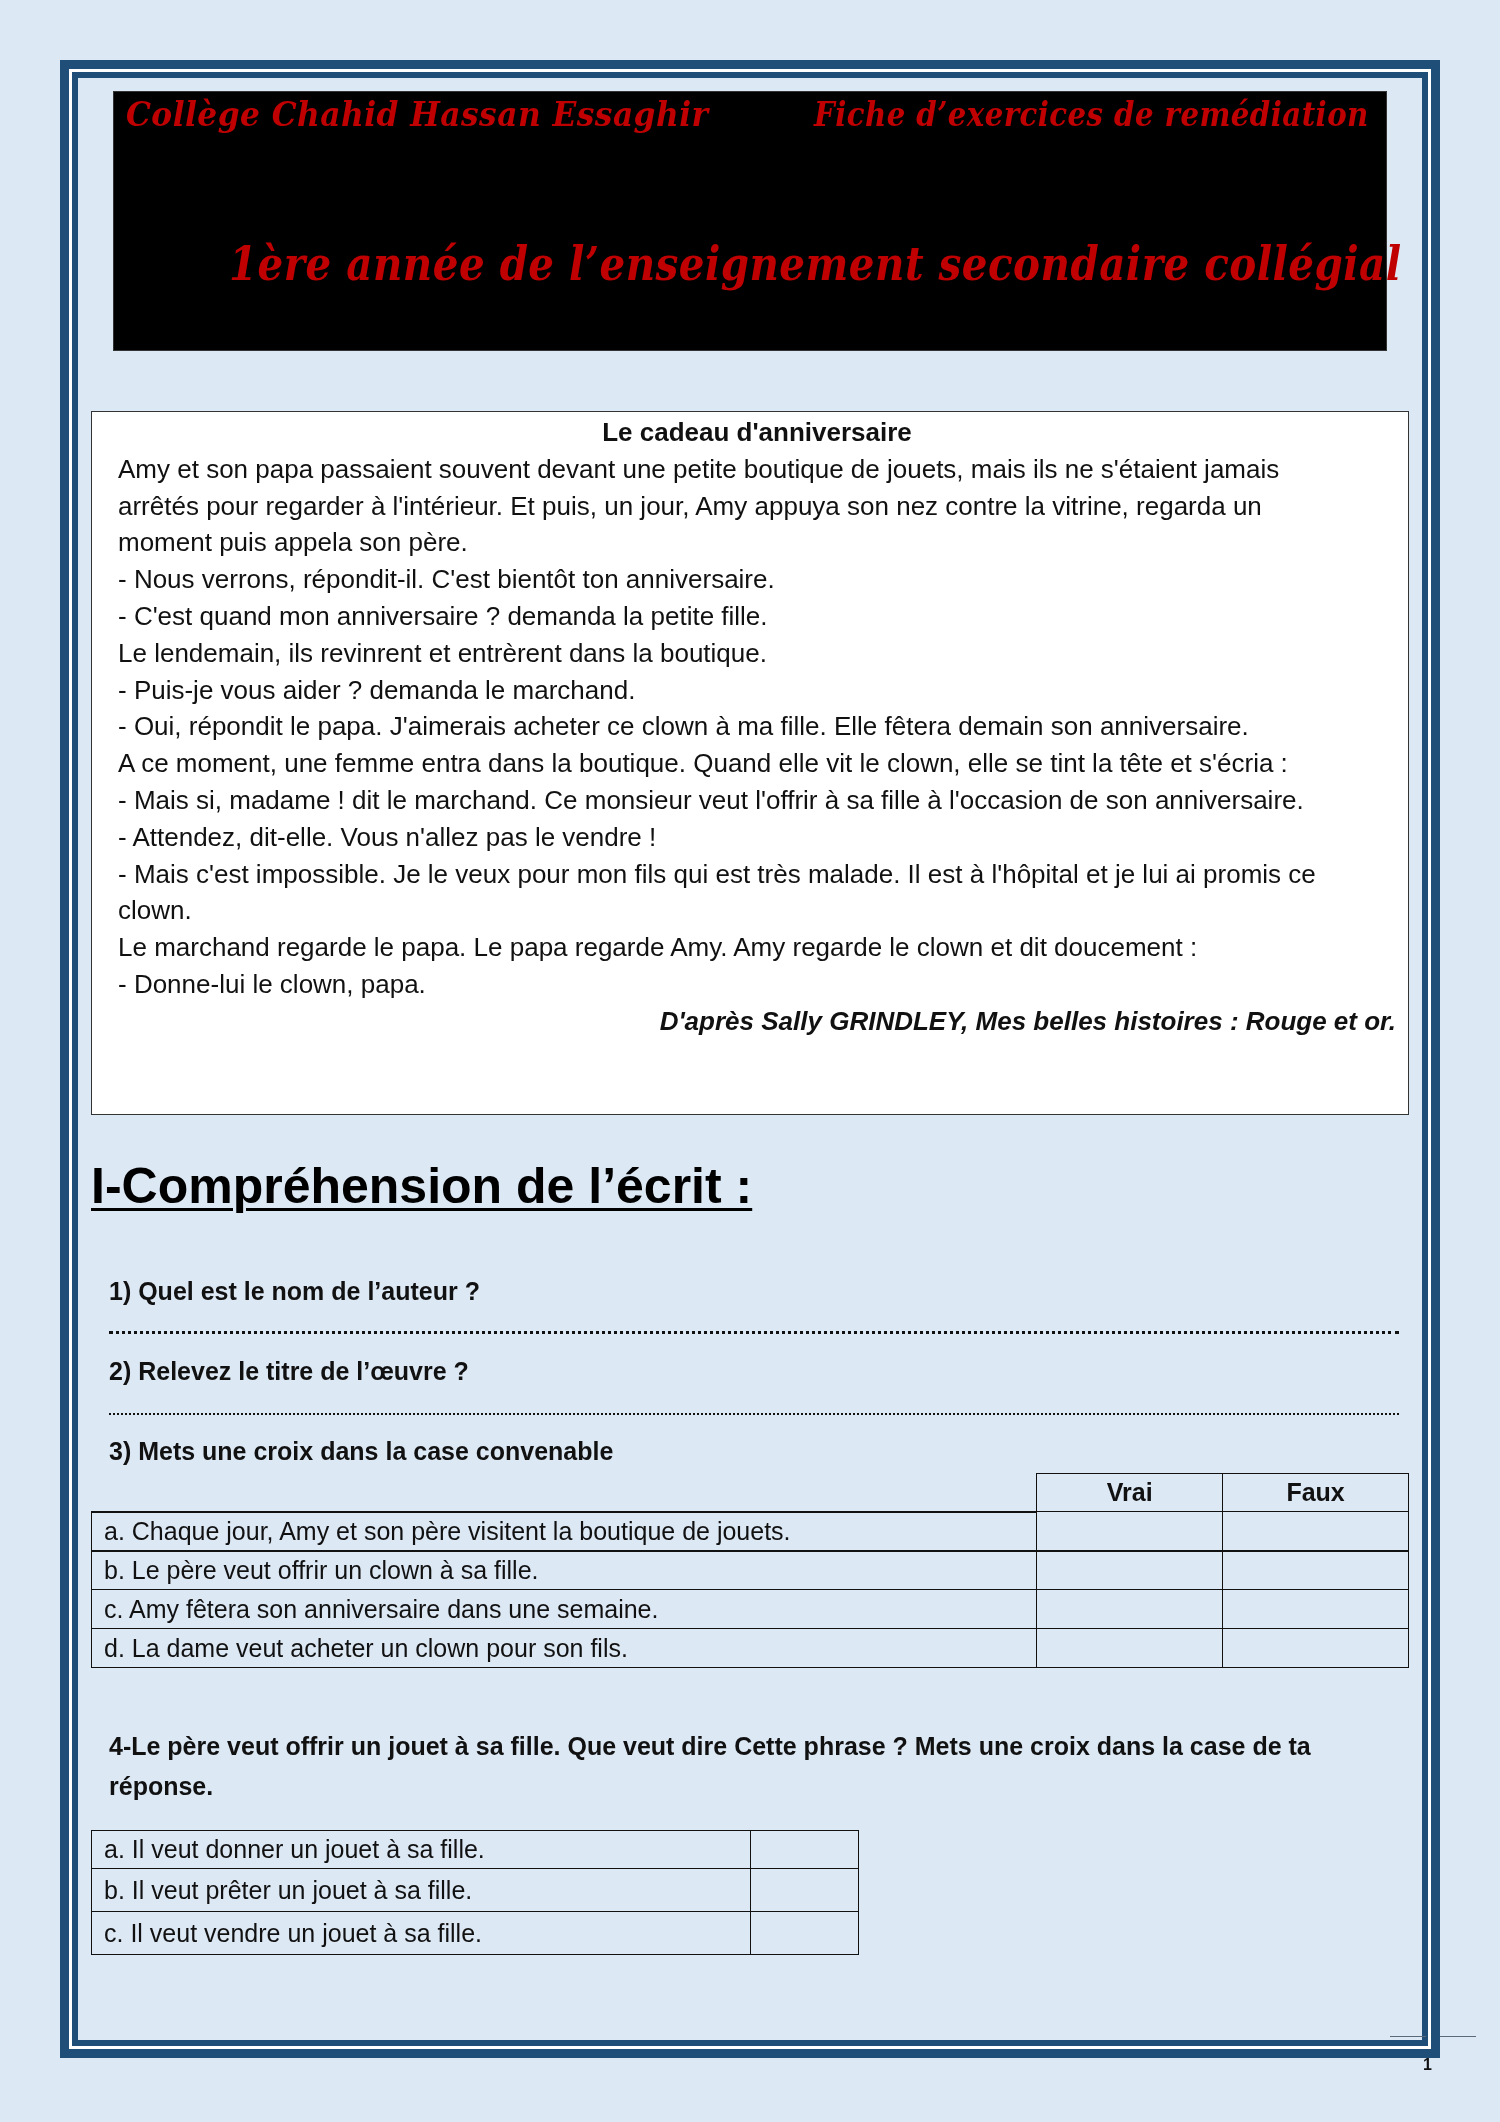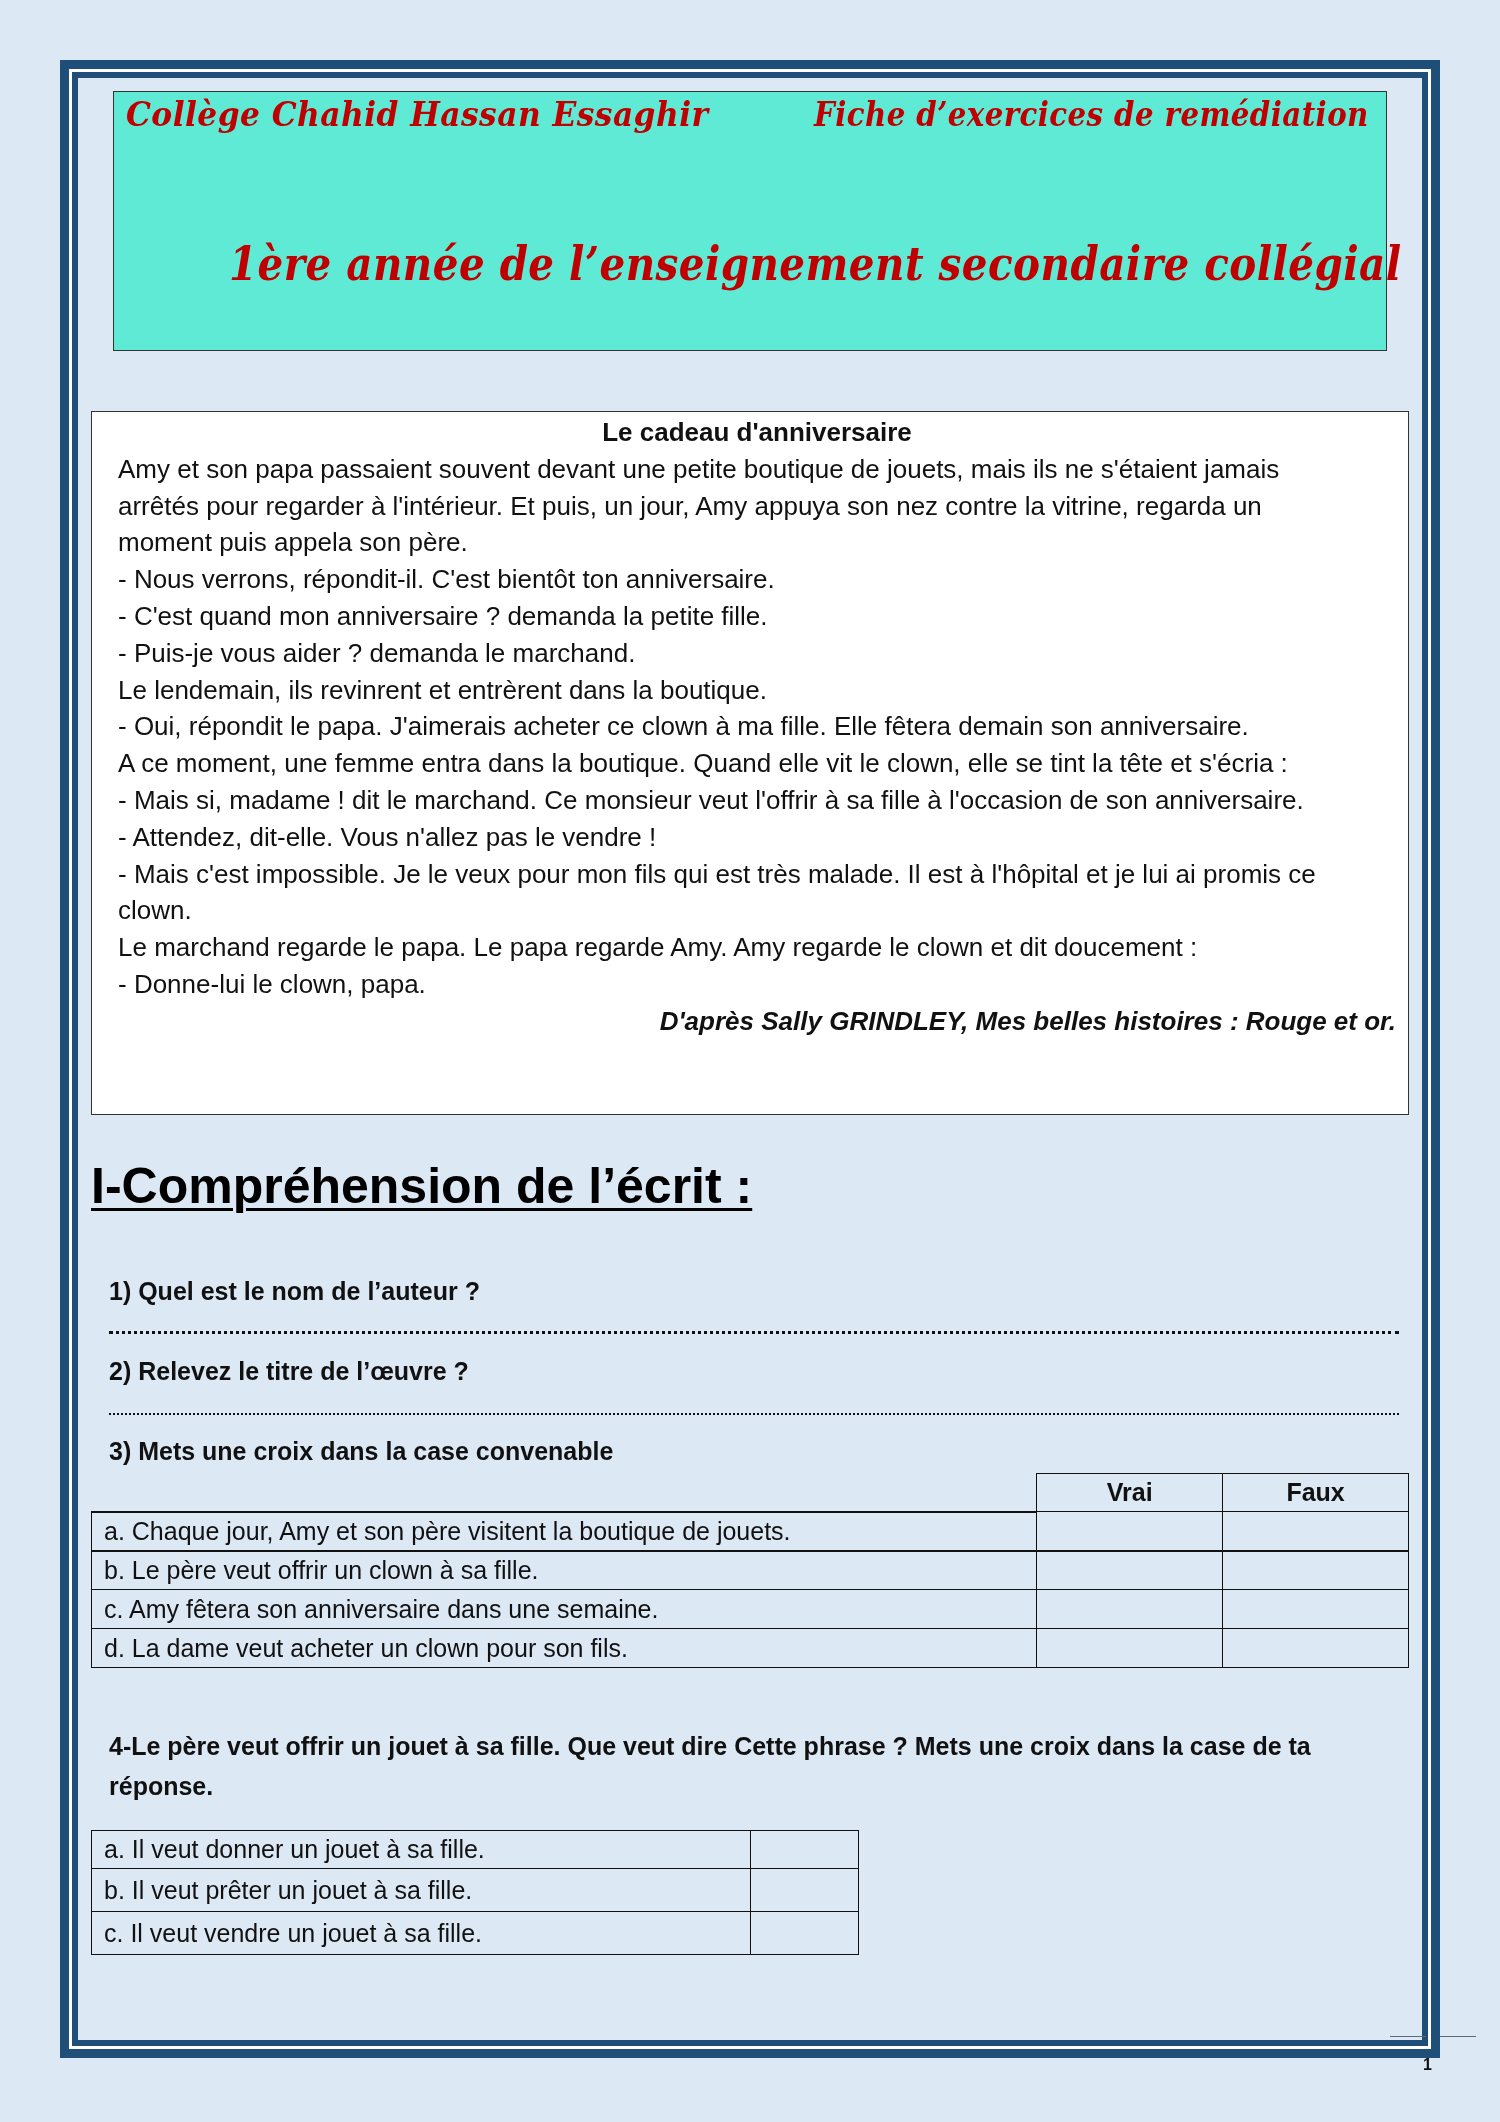--- a/index.html
+++ b/index.html
@@ -25,7 +25,7 @@
   }
   .header-box {
     position: absolute; left: 113px; top: 91px; width: 1274px; height: 260px;
-    background: #5eead4; border: 1.5px solid #333; box-sizing: border-box;
+    background: #000000; border: 1.5px solid #333; box-sizing: border-box;
   }
   .script {
     font-family: "DejaVu Serif", serif;

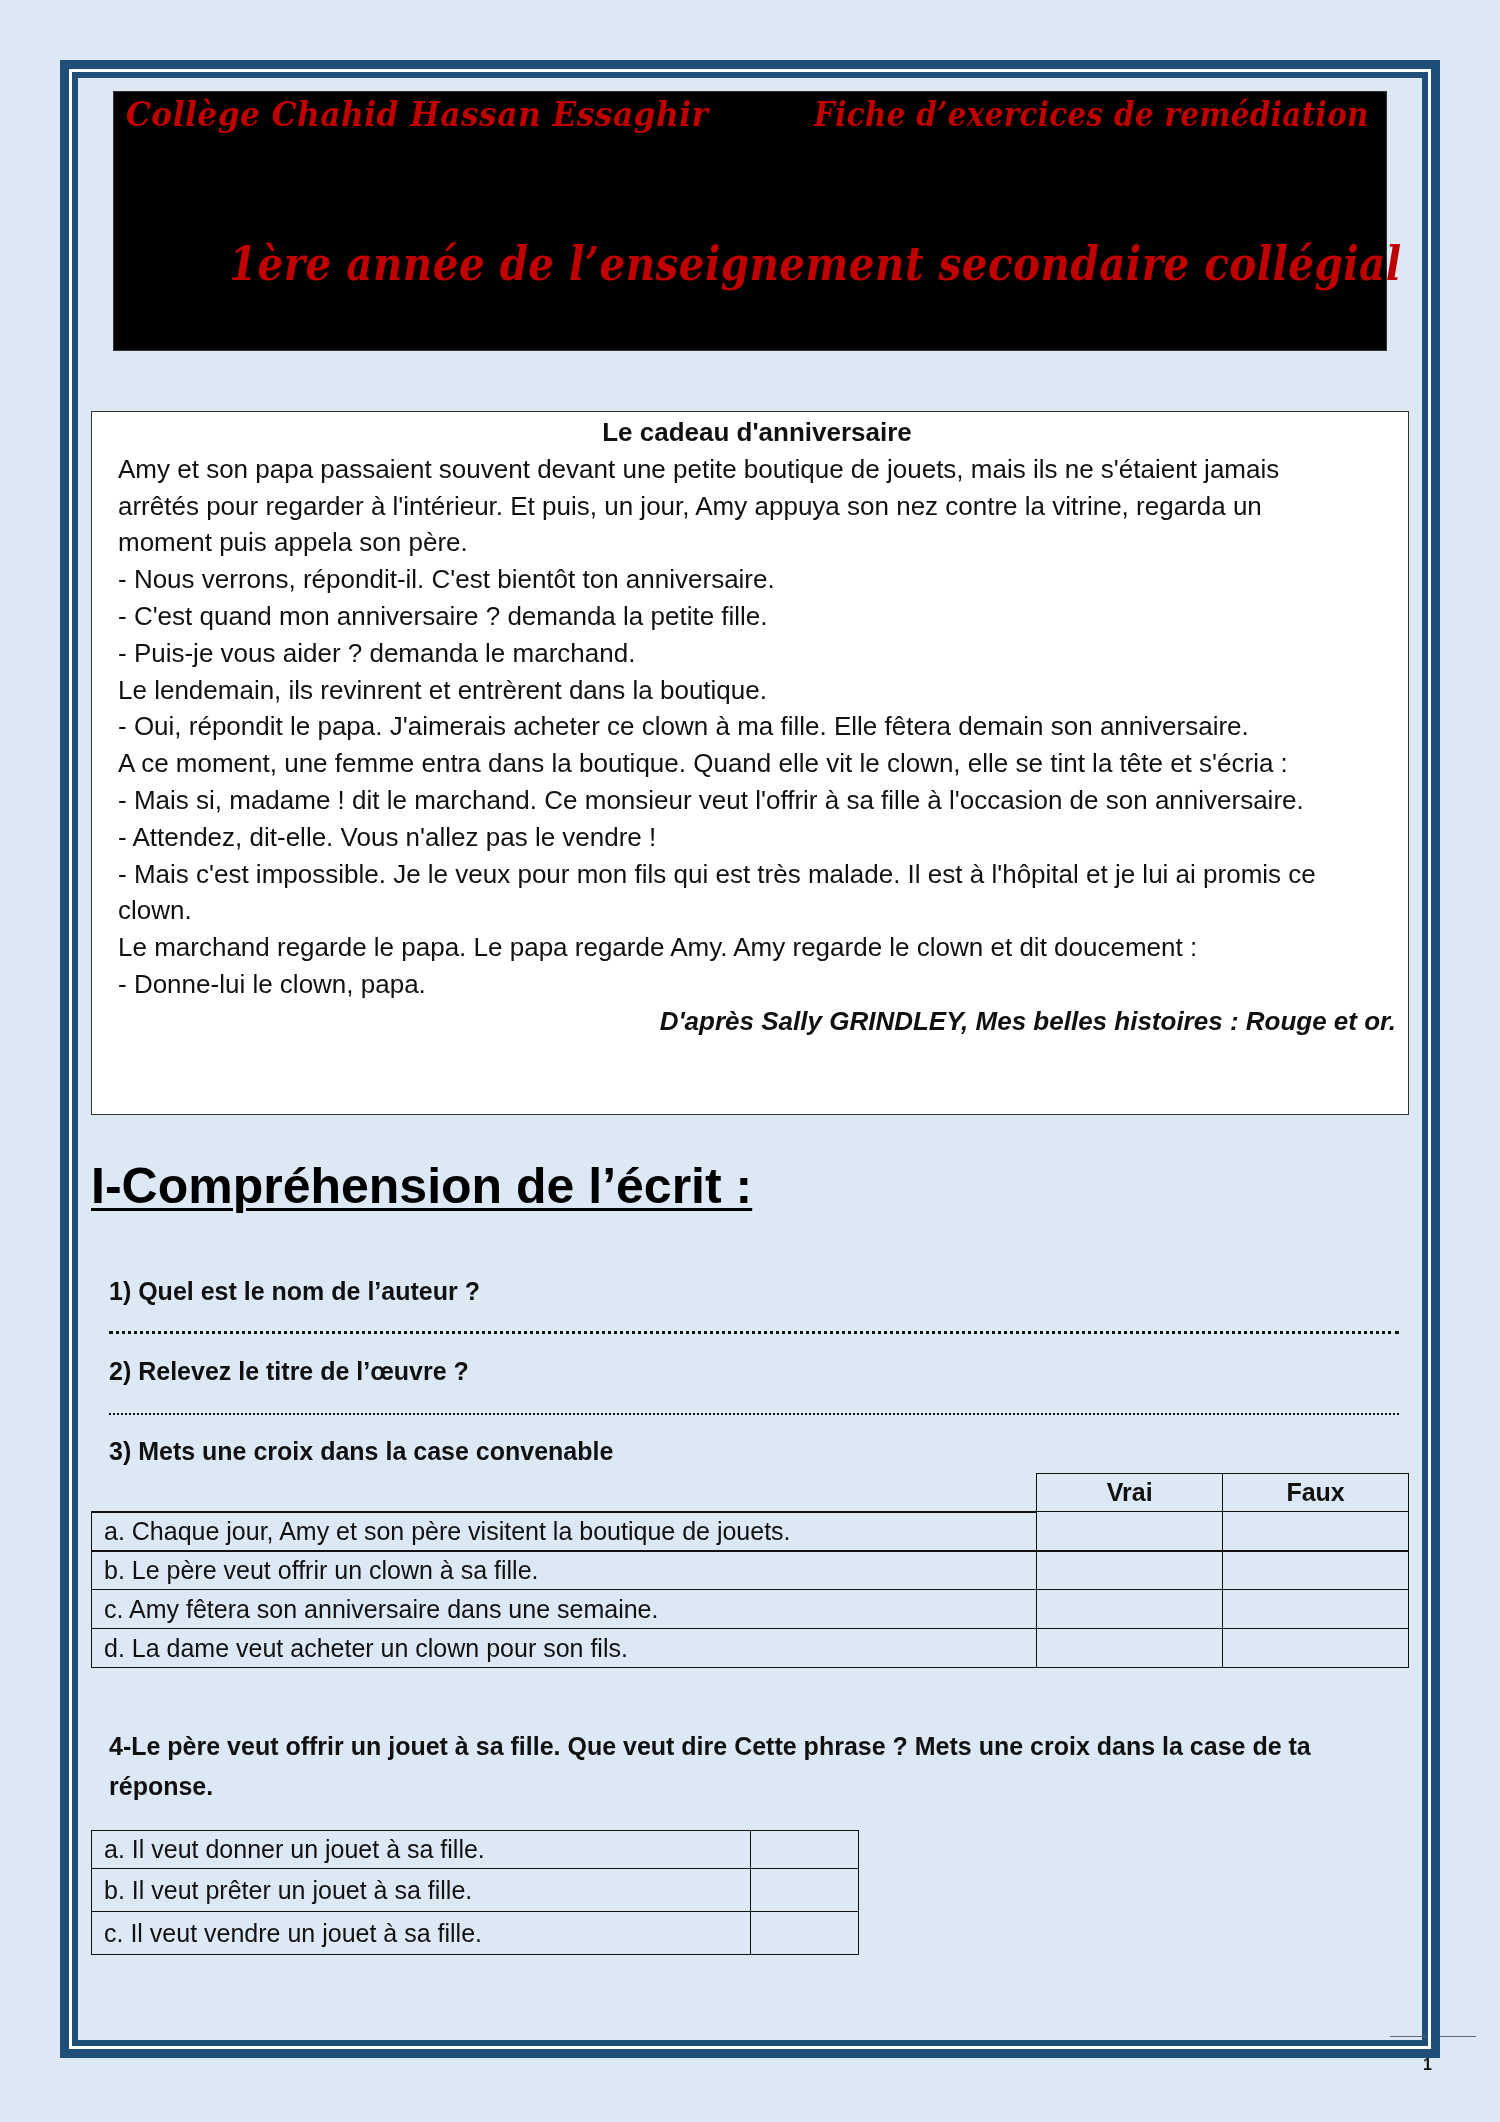--- a/index.html
+++ b/index.html
@@ -107,8 +107,8 @@
   <div class="story-line">moment puis appela son père.</div>
   <div class="story-line">- Nous verrons, répondit-il. C'est bientôt ton anniversaire.</div>
   <div class="story-line">- C'est quand mon anniversaire ? demanda la petite fille.</div>
+  <div class="story-line">Le lendemain, ils revinrent et entrèrent dans la boutique.</div>
   <div class="story-line">- Puis-je vous aider ? demanda le marchand.</div>
-  <div class="story-line">Le lendemain, ils revinrent et entrèrent dans la boutique.</div>
   <div class="story-line">- Oui, répondit le papa. J'aimerais acheter ce clown à ma fille. Elle fêtera demain son anniversaire.</div>
   <div class="story-line">A ce moment, une femme entra dans la boutique. Quand elle vit le clown, elle se tint la tête et s'écria :</div>
   <div class="story-line">- Mais si, madame ! dit le marchand. Ce monsieur veut l'offrir à sa fille à l'occasion de son anniversaire.</div>

